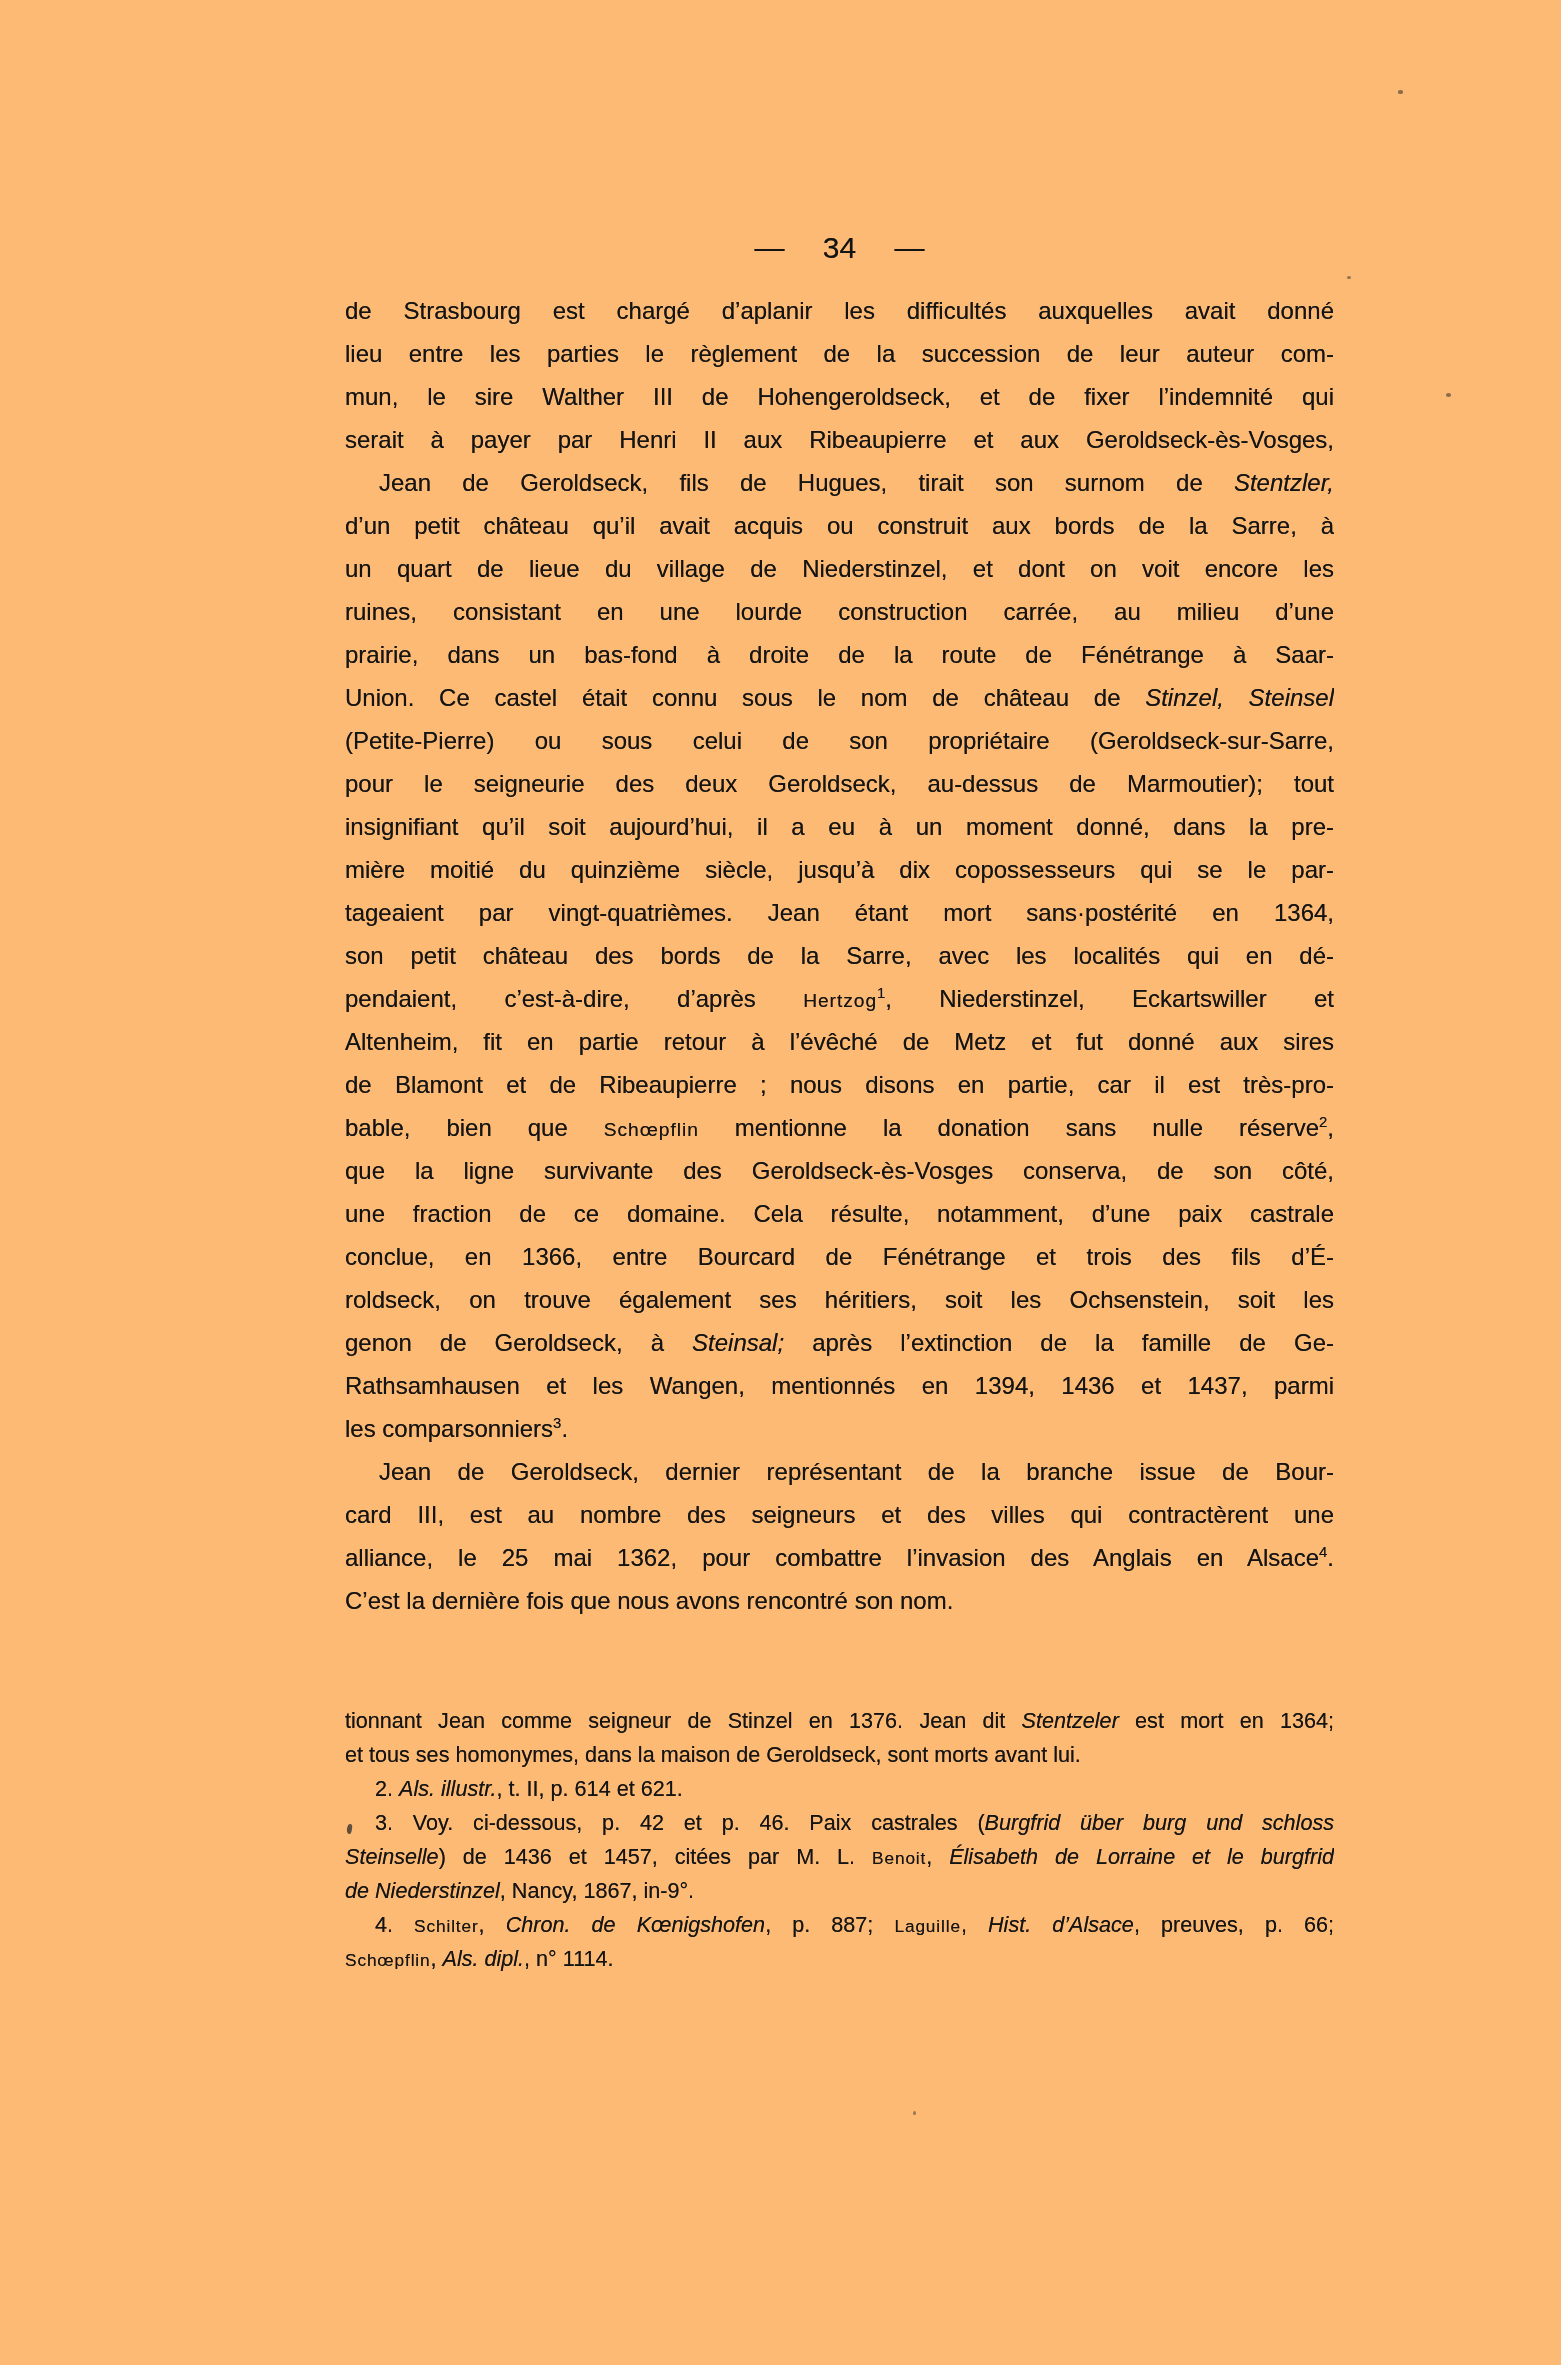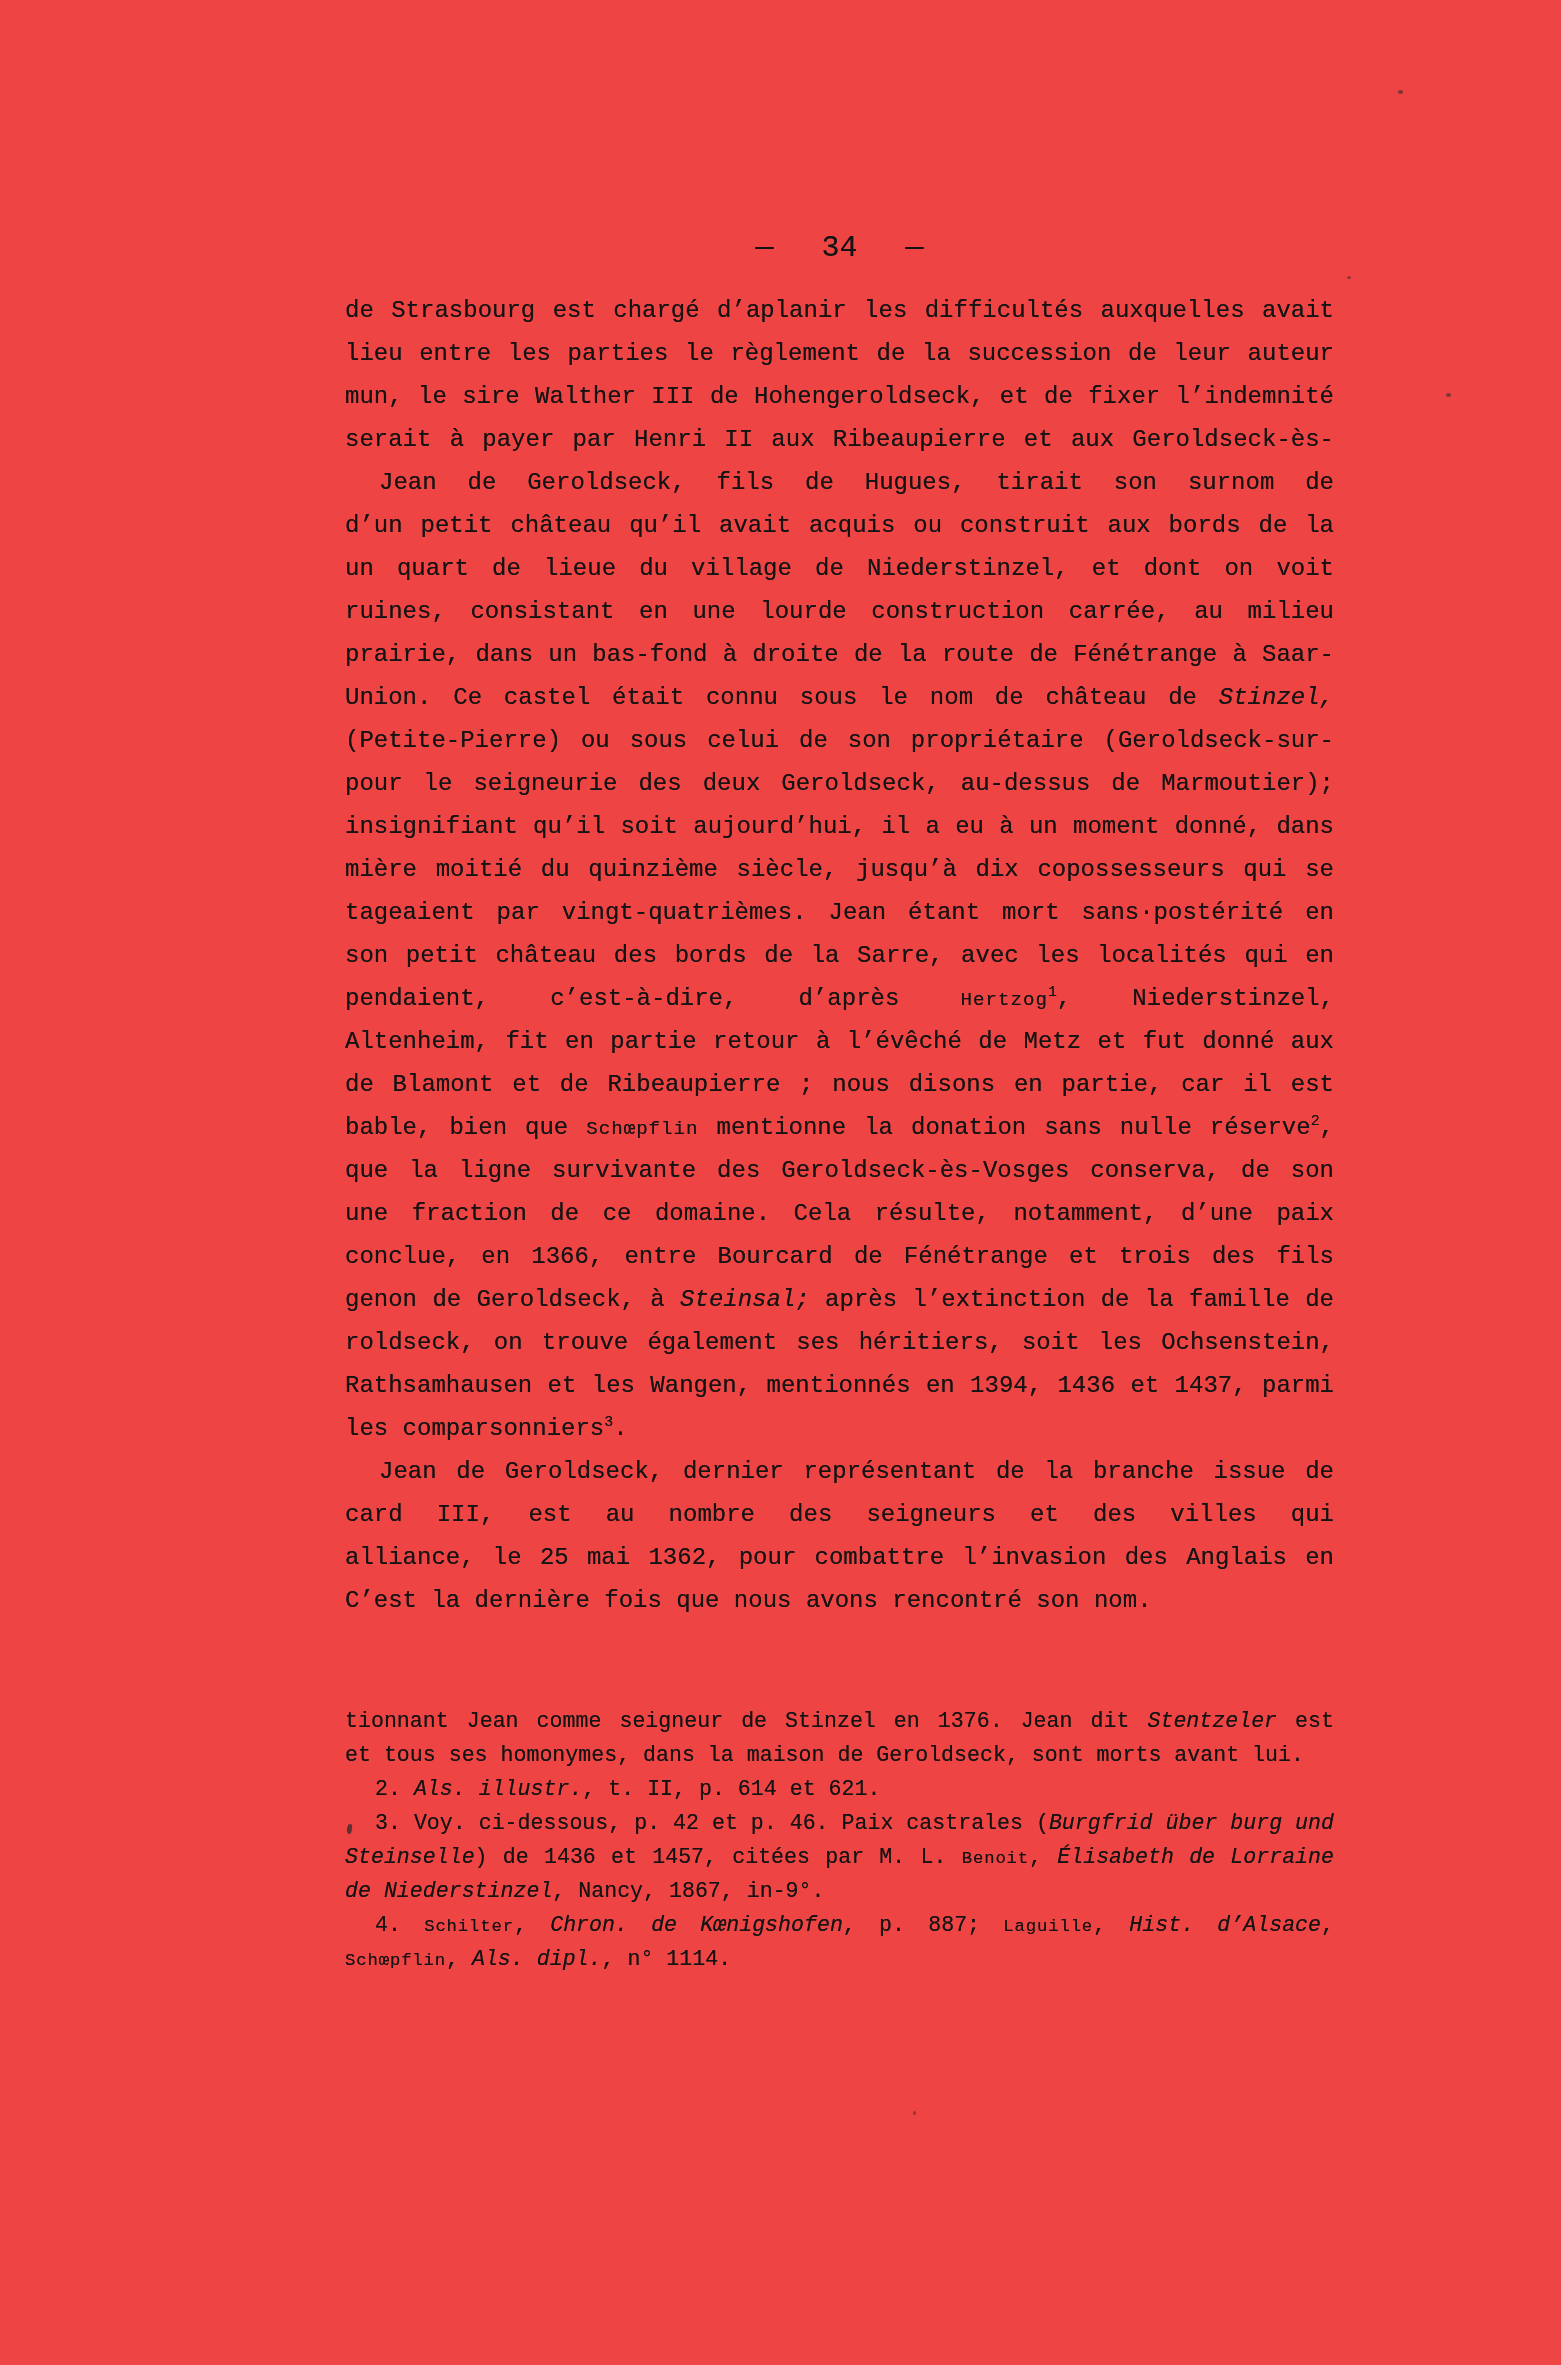--- a/index.html
+++ b/index.html
@@ -4,8 +4,8 @@
 <style>
   html,body{margin:0;padding:0;background:#ffffff;}
   .page{
-    position:relative;width:1562px;height:2366px;background:#ef4444;
-    color:#141414;font-family:Liberation Mono, monospace;
+    position:relative;width:1562px;height:2366px;background:#fdba74;
+    color:#141414;font-family:Liberation Sans, sans-serif;
     text-shadow:0 0 0.5px rgba(15,15,15,.65);
     overflow:hidden;
   }

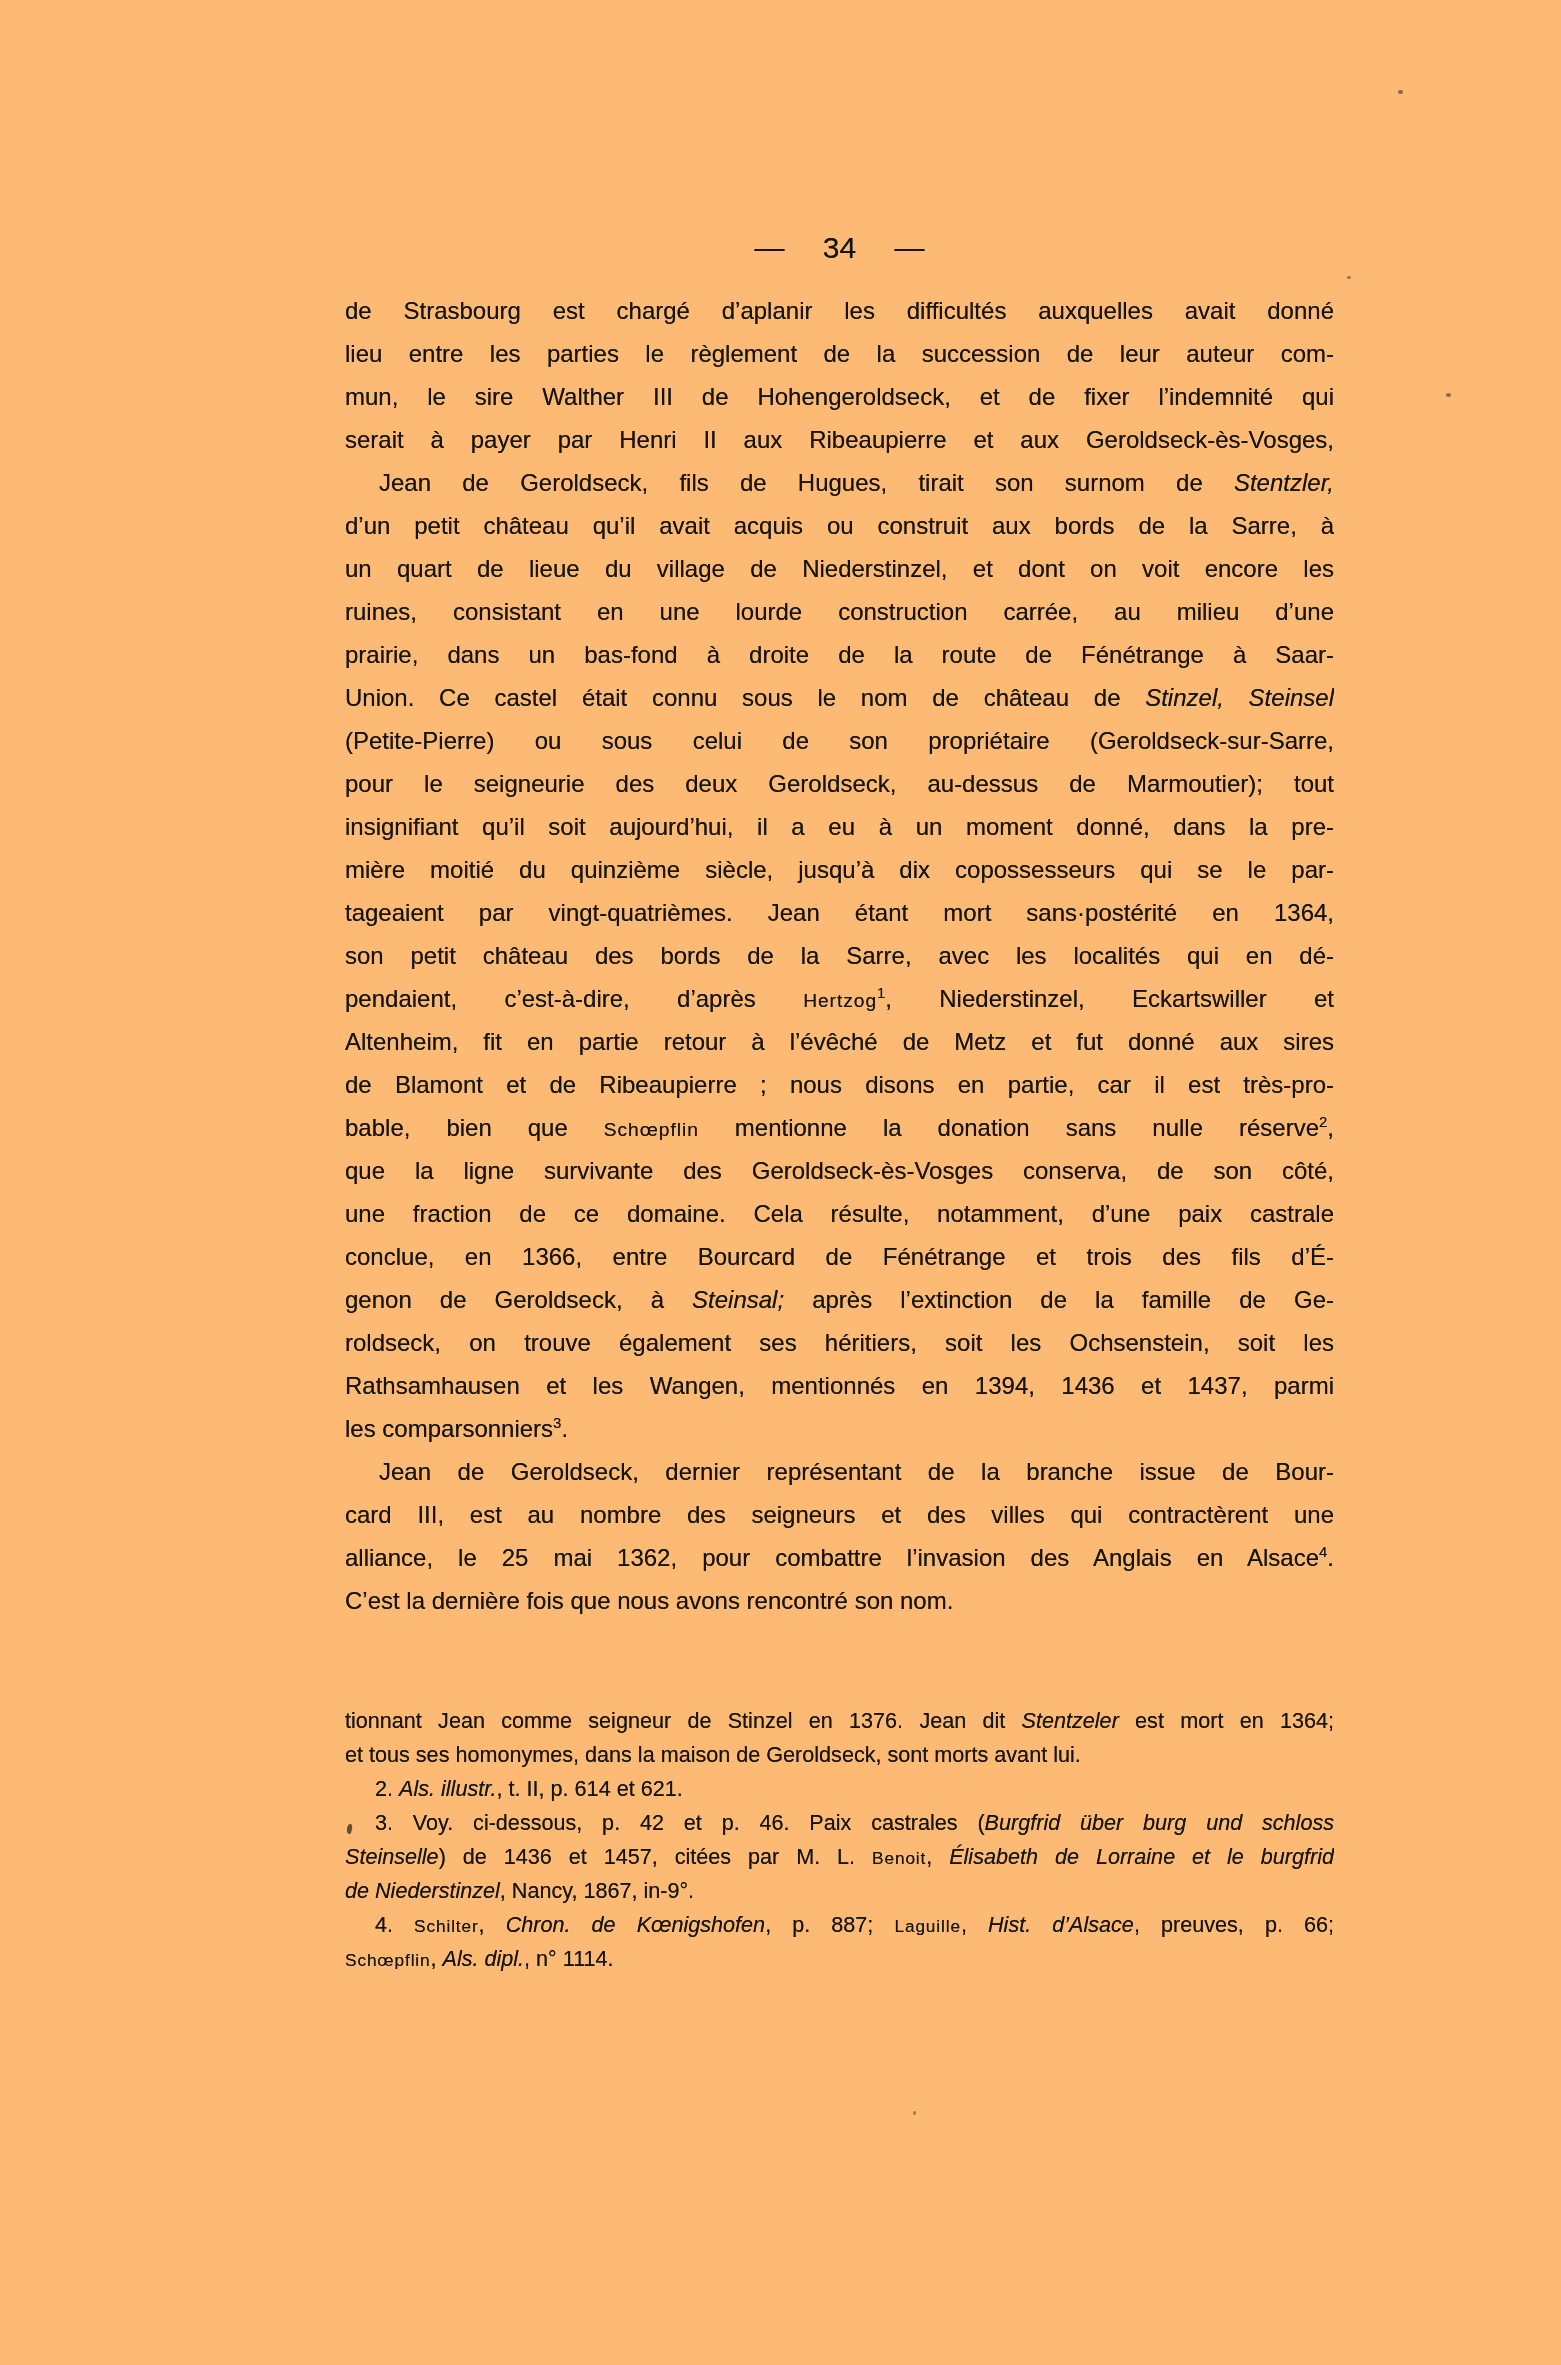--- a/index.html
+++ b/index.html
@@ -76,8 +76,8 @@
       <div class="ln">que la ligne survivante des Geroldseck-ès-Vosges conserva, de son côté,</div>
       <div class="ln">une fraction de ce domaine. Cela résulte, notamment, d’une paix castrale</div>
       <div class="ln">conclue, en 1366, entre Bourcard de Fénétrange et trois des fils d’É-</div>
+      <div class="ln">roldseck, on trouve également ses héritiers, soit les Ochsenstein, soit les</div>
       <div class="ln"><span>genon de Geroldseck, à </span><span class="it">Steinsal;</span><span> après l’extinction de la famille de Ge-</span></div>
-      <div class="ln">roldseck, on trouve également ses héritiers, soit les Ochsenstein, soit les</div>
       <div class="ln">Rathsamhausen et les Wangen, mentionnés en 1394, 1436 et 1437, parmi</div>
       <div class="ln short"><span>les comparsonniers</span><span class="sup">3</span><span>.</span></div>
     </div>

